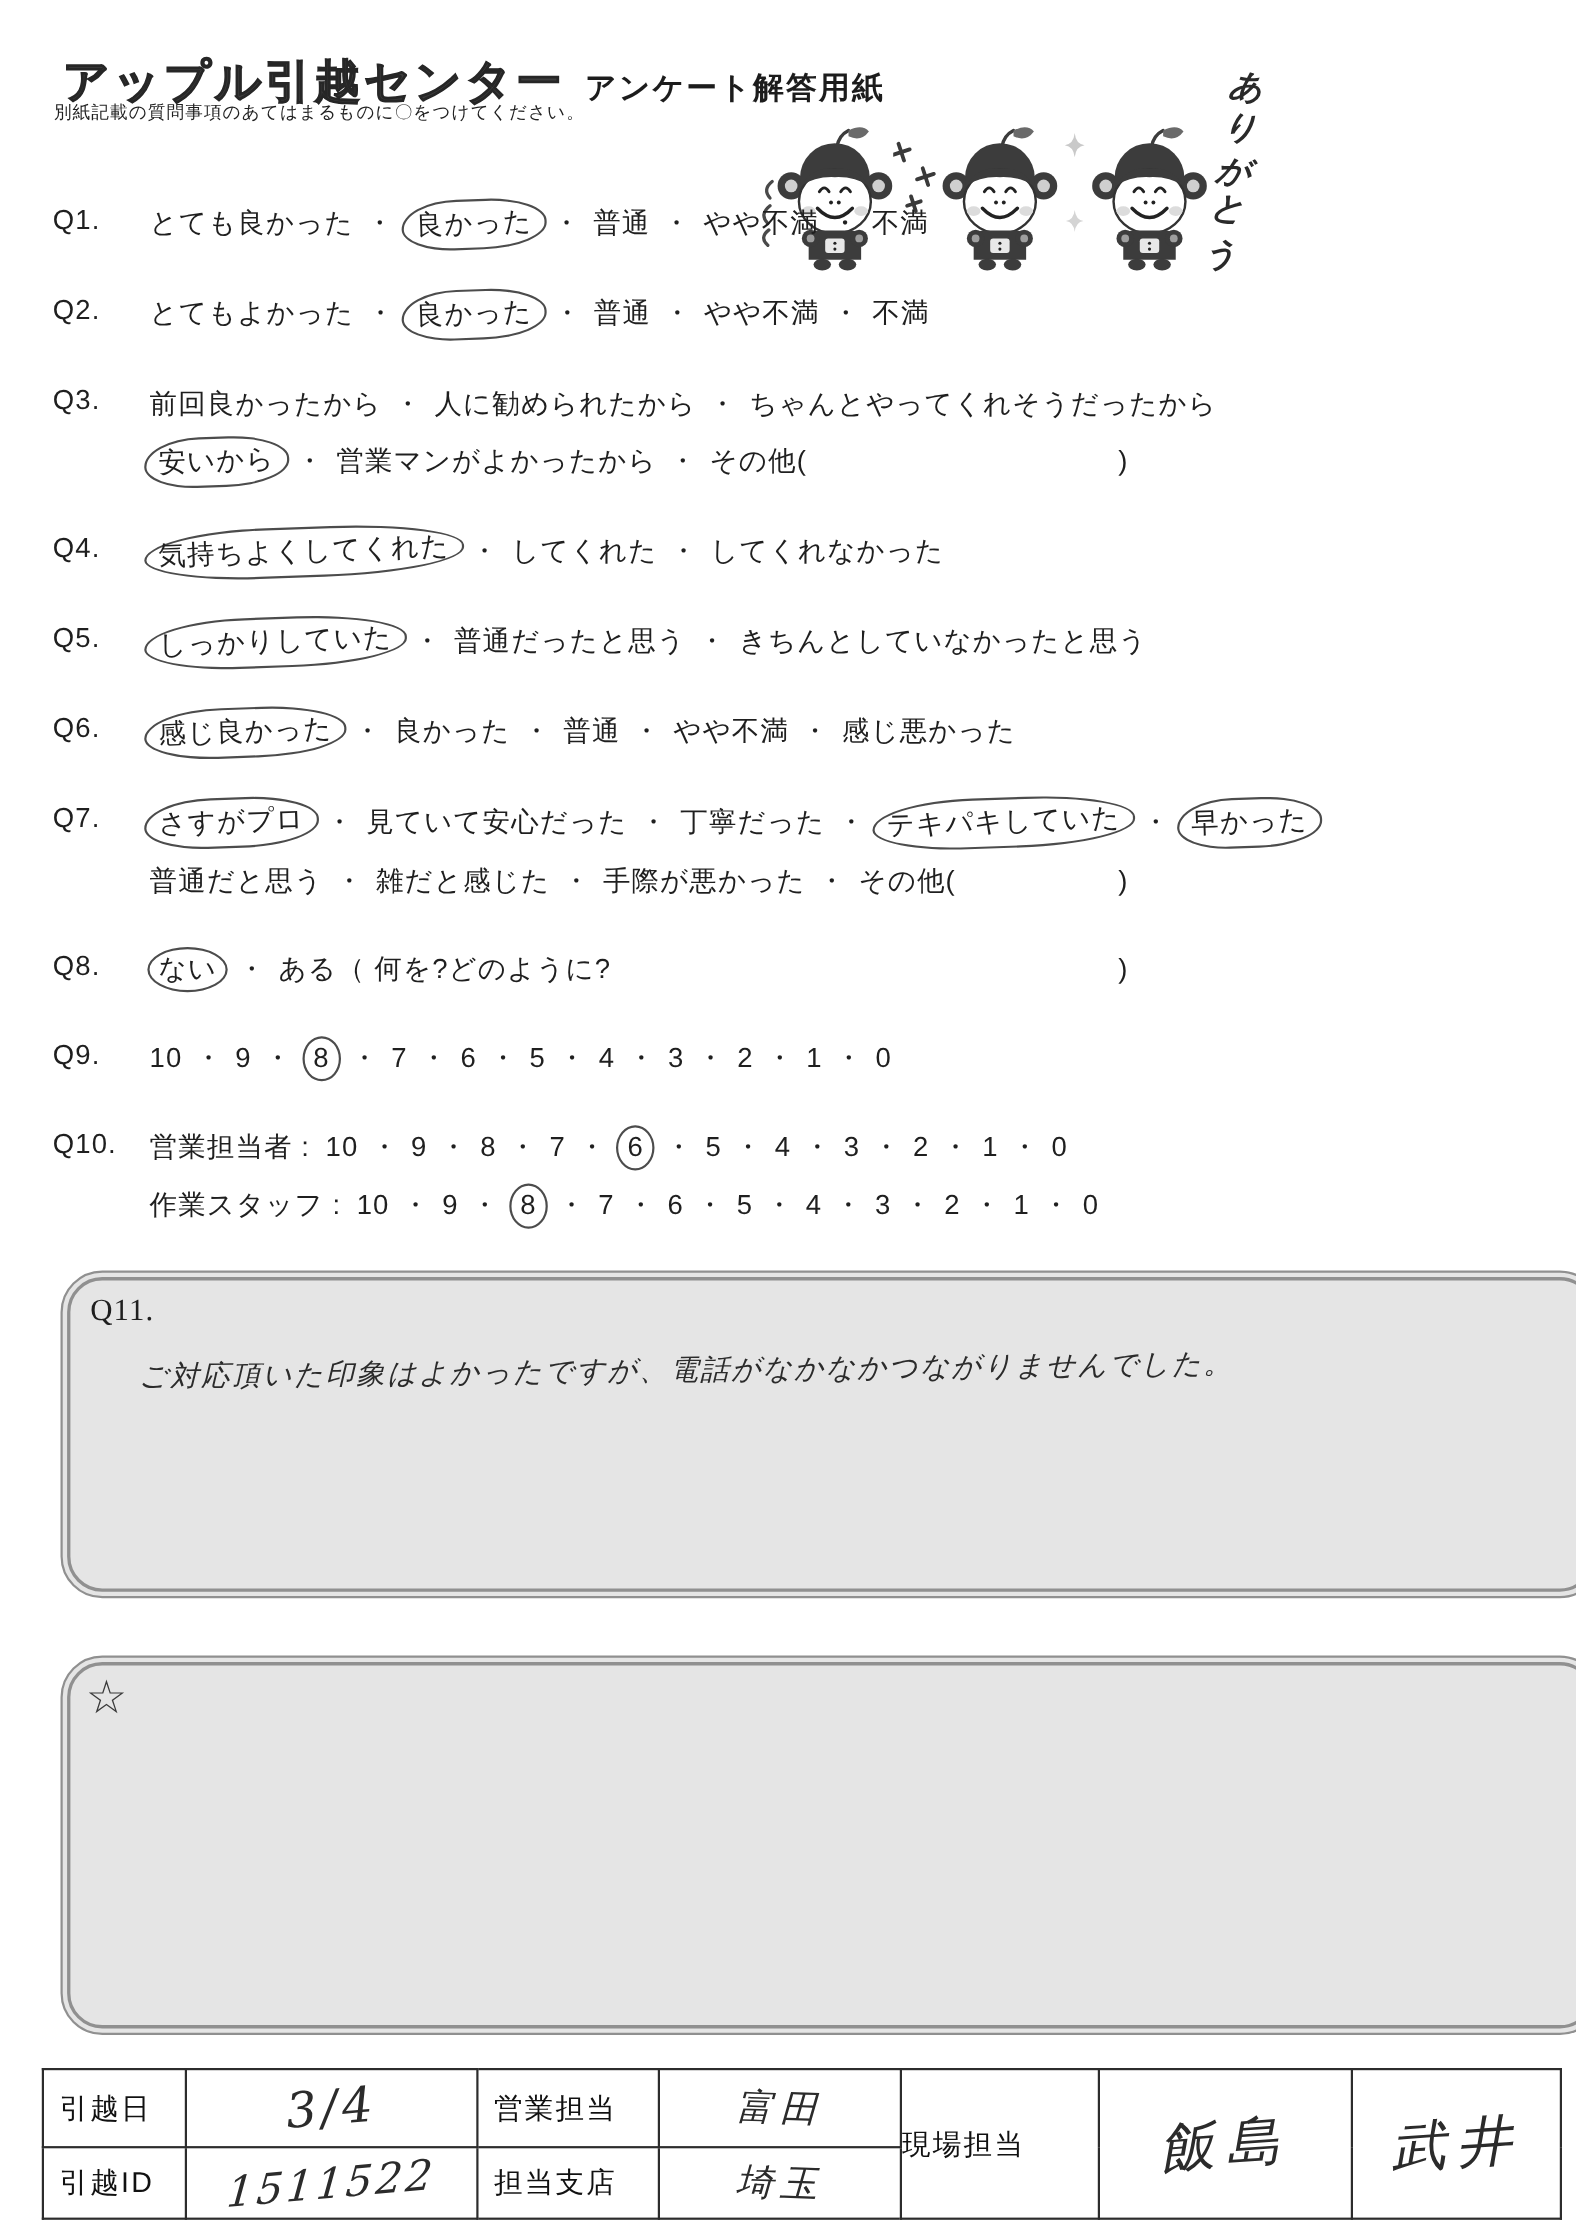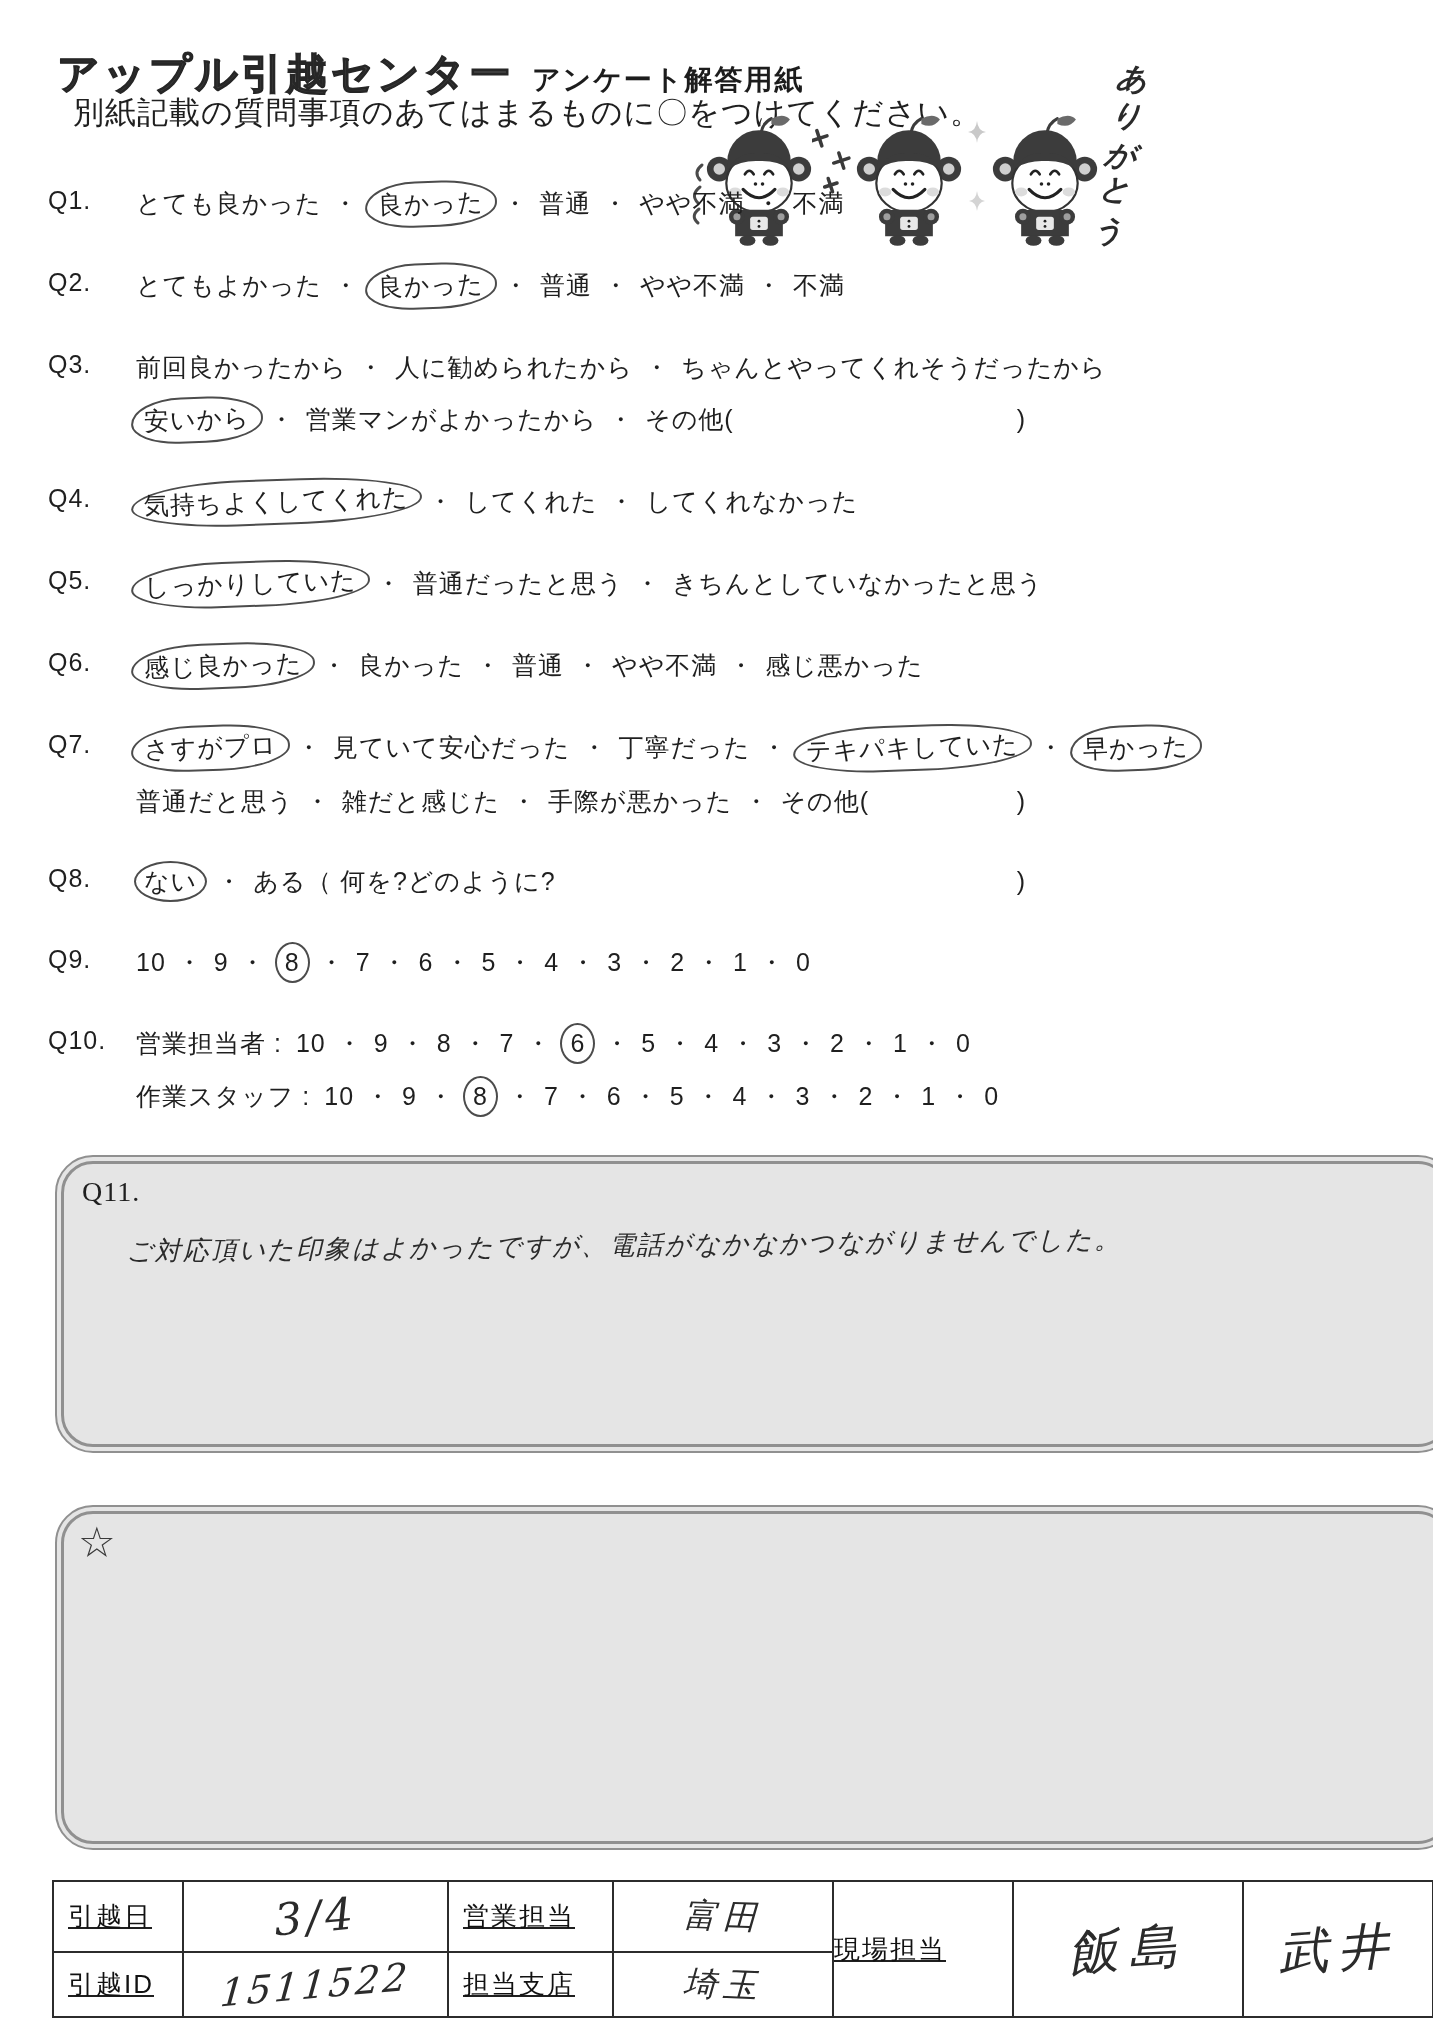--- a/index.html
+++ b/index.html
@@ -12,7 +12,7 @@
   .header{position:absolute; left:57px; top:46px; display:flex; align-items:flex-end; white-space:nowrap;}
   .brand{font-size:42px; font-weight:bold; letter-spacing:3px; color:#3d3d3d; -webkit-text-stroke:1.2px #262626;}
   .sheet-title{font-size:28px; font-weight:bold; letter-spacing:2px; margin-left:18px; padding-bottom:3px; color:#1c1c1c;}
-  .instruction{position:absolute; left:73px; top:92px; font-size:31px; letter-spacing:1px;}
+  .instruction{position:absolute; left:49px; top:92px; font-size:16px; letter-spacing:1px;}
   
   .mascots{position:absolute; left:688px; top:42px; display:flex; align-items:flex-end;}
   .mascots svg{flex:none;}

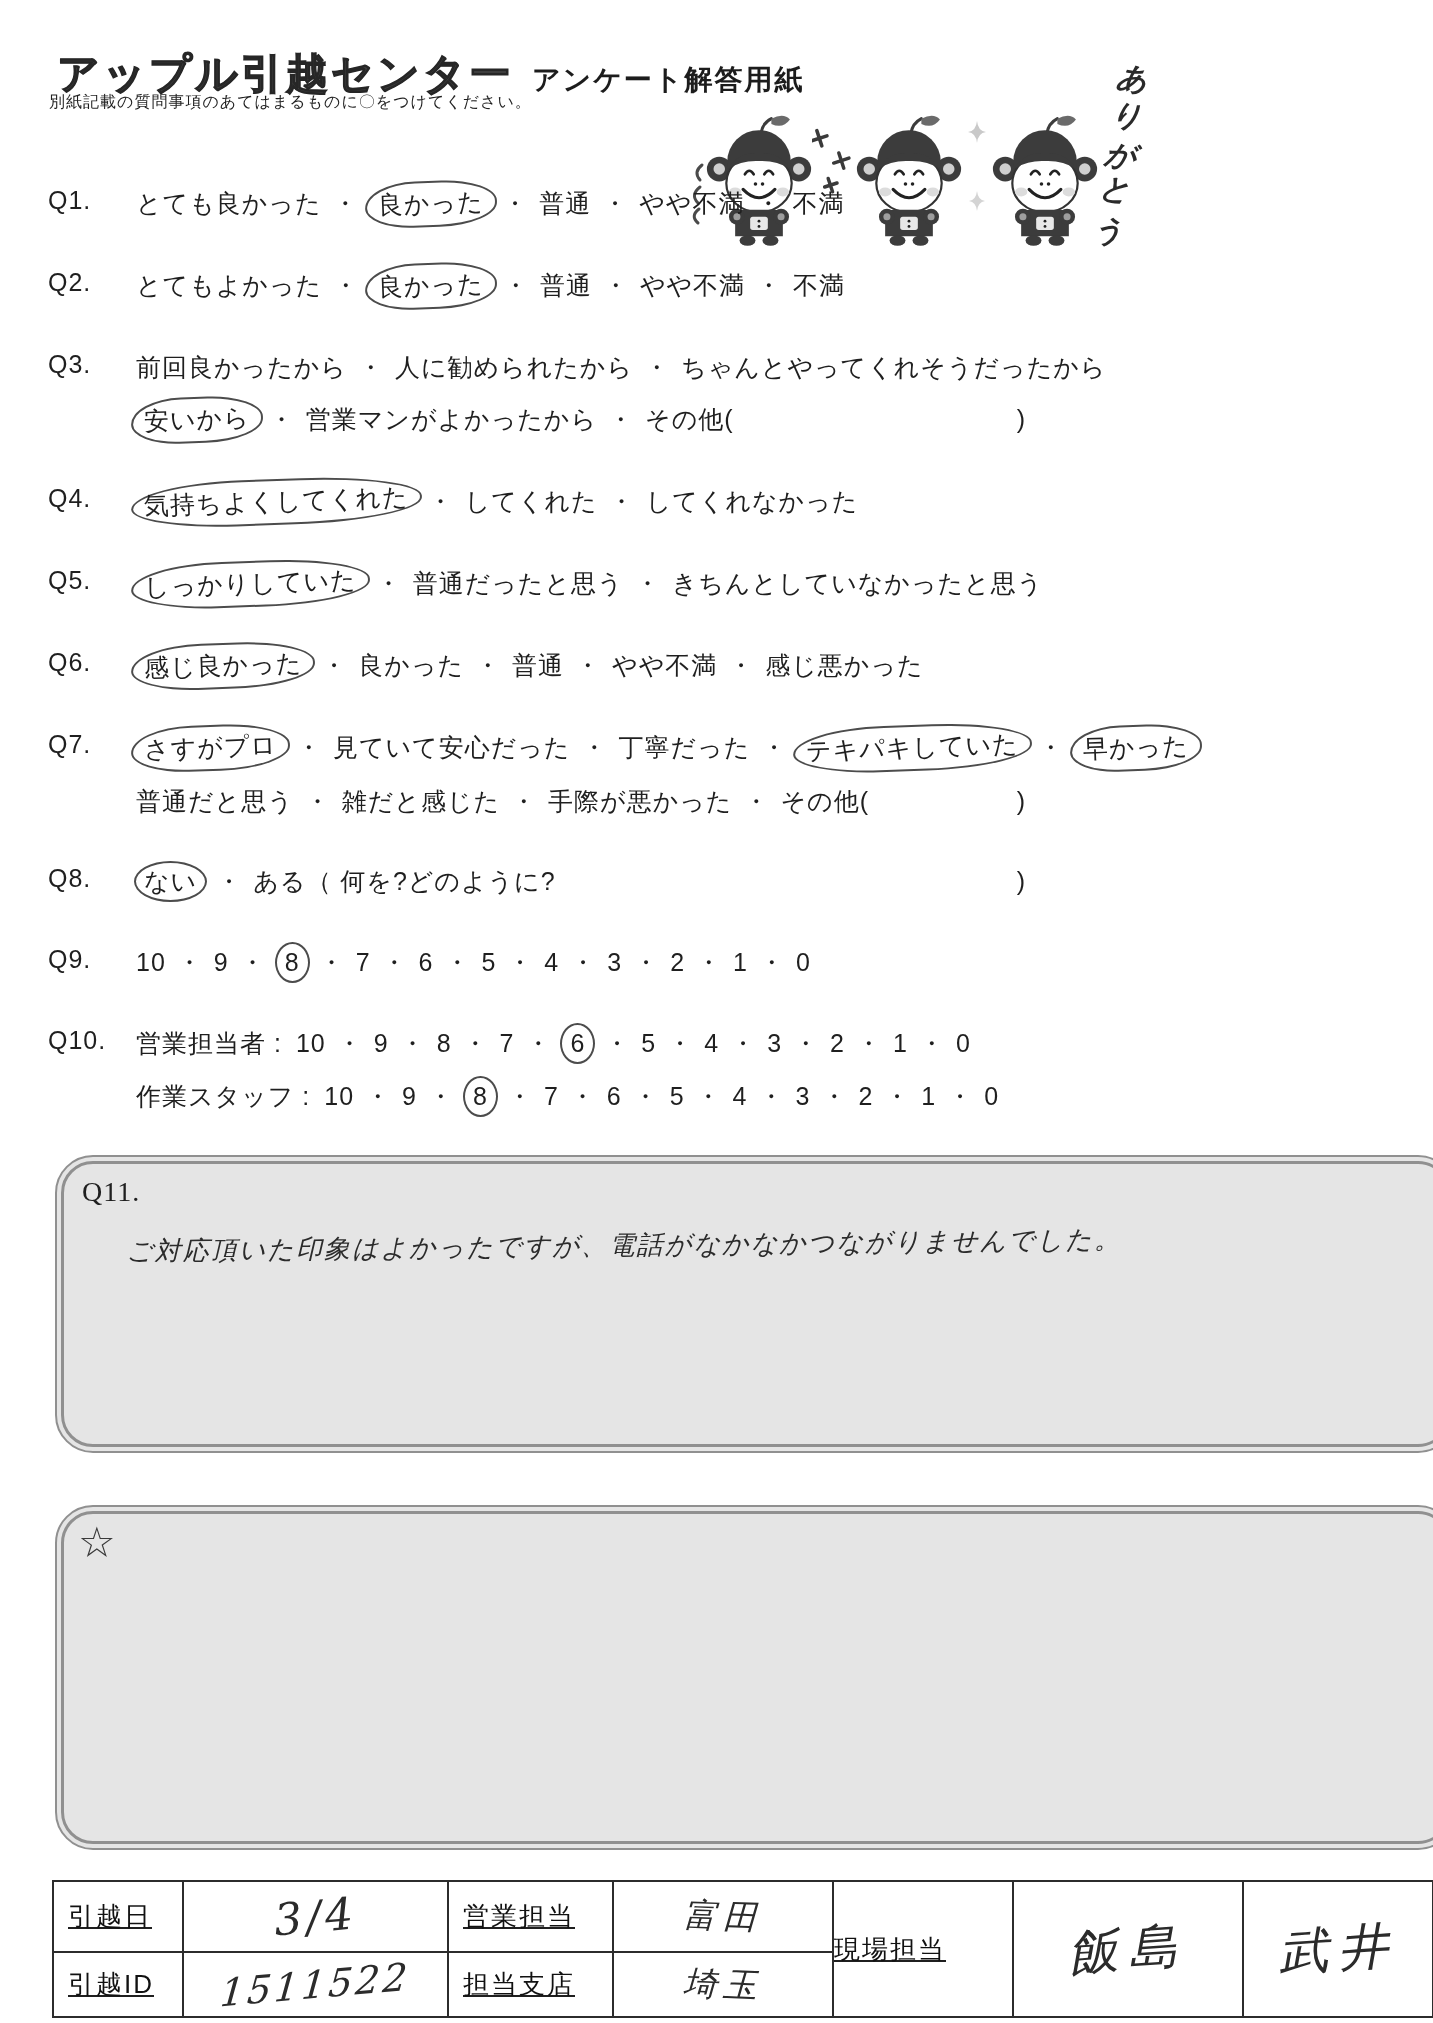--- a/index.html
+++ b/index.html
@@ -52,7 +52,7 @@
   .star-line:nth-child(2){transform:rotate(0.4deg);}
   .star-line:nth-child(3){transform:rotate(-1deg);}
   
-  .footer-table{position:absolute; left:52px; top:1880px; width:1380px; height:138px; border-collapse:collapse; table-layout:fixed;text-decoration:underline;}
+  .footer-table{position:absolute; left:38px; top:1880px; width:1380px; height:138px; border-collapse:collapse; table-layout:fixed;}
   .footer-table td{border:2.5px solid #2c2c2c; padding:0; overflow:visible;}
   .lbl{font-size:26px; letter-spacing:2px; padding-left:14px !important; color:#111;}
   .lbl.center{text-align:left; padding-left:0 !important;}

